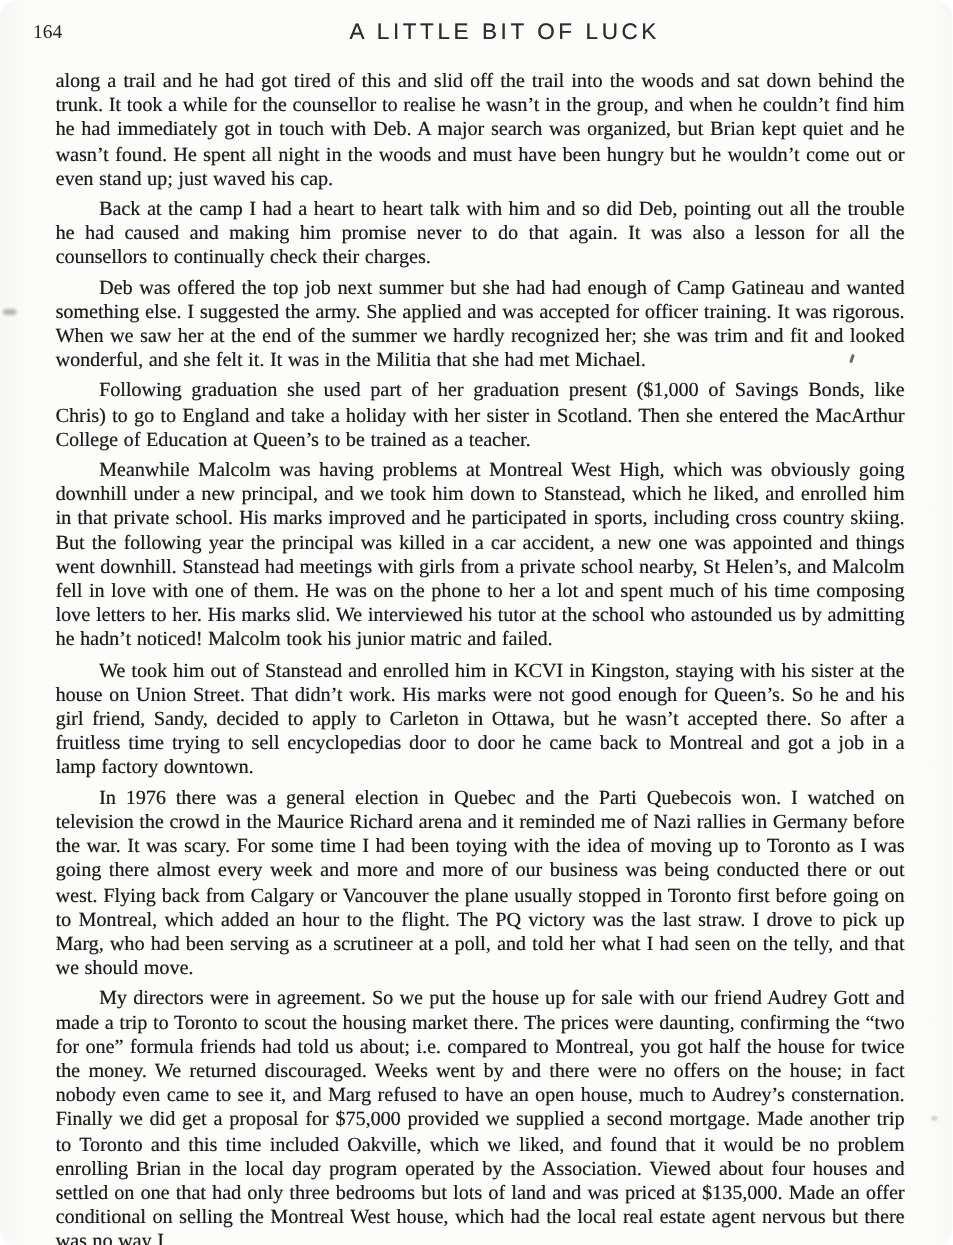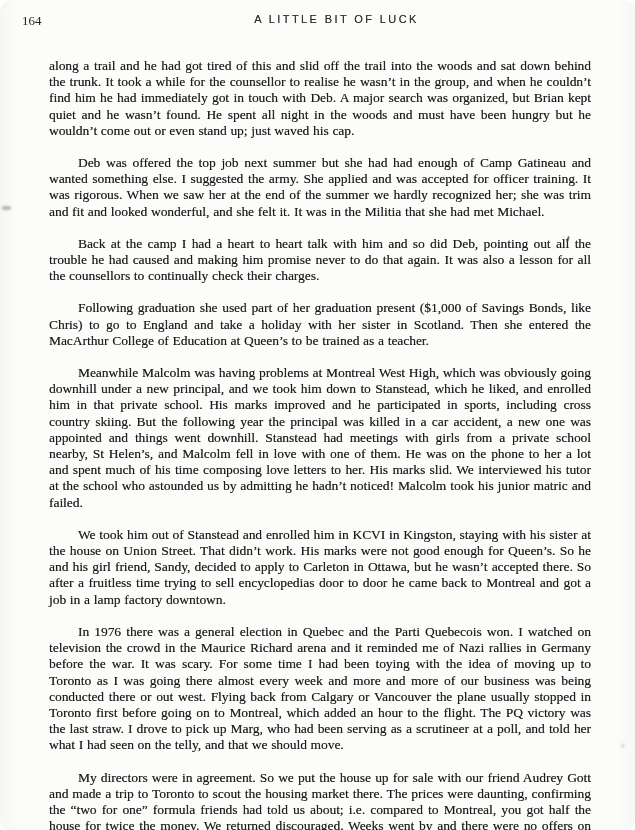--- a/index.html
+++ b/index.html
@@ -37,7 +37,7 @@
     left: 38px; right: 0; top: 1px;
     text-align: center;
     font-family: "Liberation Sans", sans-serif;
-    font-size: 11px;
+    font-size: 15px;
     letter-spacing: 2.4px;
     color: #2d2d2d;
     text-shadow: 0 0 0.3px rgba(40,40,40,0.6);

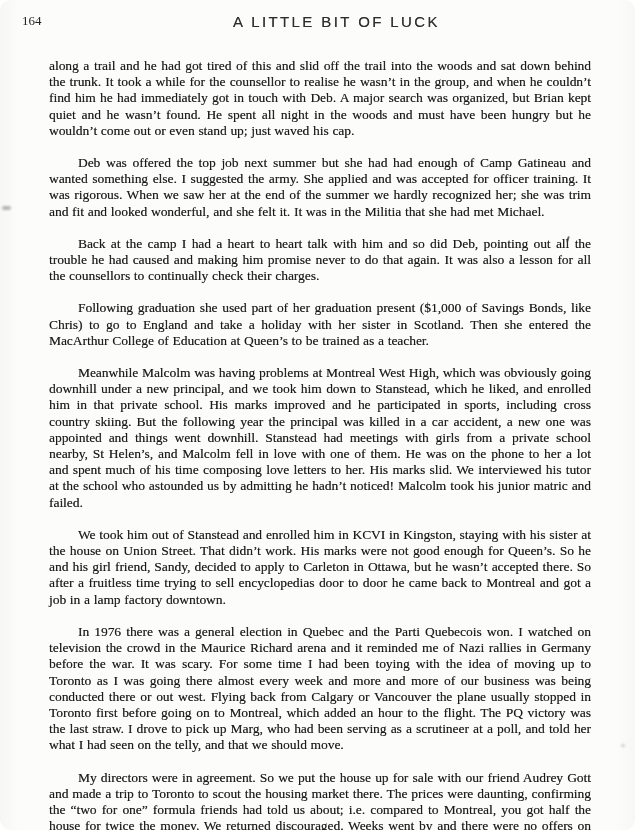--- a/index.html
+++ b/index.html
@@ -54,7 +54,7 @@
     text-shadow: 0.25px 0 0.25px rgba(25,25,25,0.55);
     word-spacing: 0.4px;
   }
-  .body-text p { margin: 16px; padding: 0; text-indent: 0; }
+  .body-text p { margin: 4px; padding: 0; text-indent: 0; }
   .body-text p.ind { text-indent: 29px; }
   .artifact-tick {
     position: absolute;

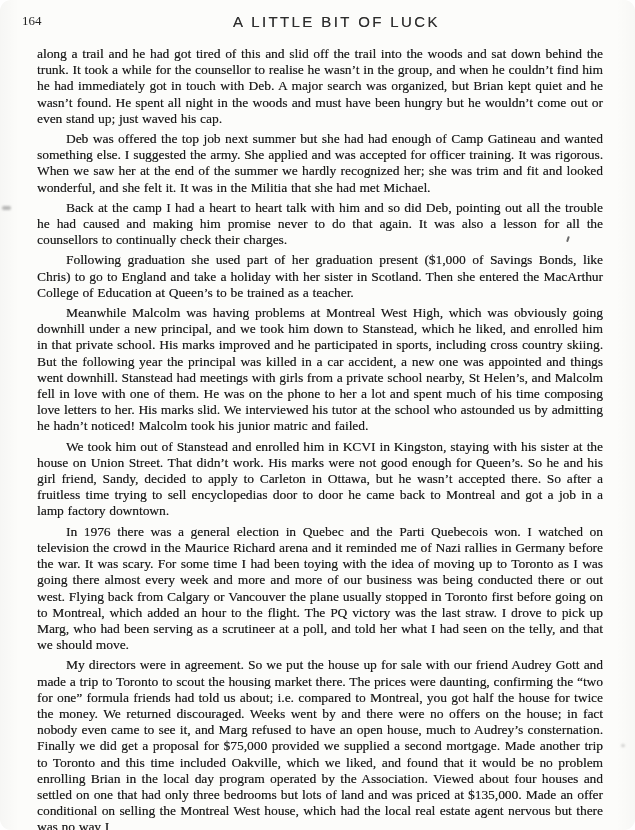--- a/index.html
+++ b/index.html
@@ -95,8 +95,8 @@
 
   <div class="body-text">
     <p>along a trail and he had got tired of this and slid off the trail into the woods and sat down behind the trunk. It took a while for the counsellor to realise he wasn’t in the group, and when he couldn’t find him he had immediately got in touch with Deb. A major search was organized, but Brian kept quiet and he wasn’t found. He spent all night in the woods and must have been hungry but he wouldn’t come out or even stand up; just waved his cap.</p>
+    <p class="ind">Back at the camp I had a heart to heart talk with him and so did Deb, pointing out all the trouble he had caused and making him promise never to do that again. It was also a lesson for all the counsellors to continually check their charges.</p>
     <p class="ind">Deb was offered the top job next summer but she had had enough of Camp Gatineau and wanted something else. I suggested the army. She applied and was accepted for officer training. It was rigorous. When we saw her at the end of the summer we hardly recognized her; she was trim and fit and looked wonderful, and she felt it. It was in the Militia that she had met Michael.</p>
-    <p class="ind">Back at the camp I had a heart to heart talk with him and so did Deb, pointing out all the trouble he had caused and making him promise never to do that again. It was also a lesson for all the counsellors to continually check their charges.</p>
     <p class="ind">Following graduation she used part of her graduation present ($1,000 of Savings Bonds, like Chris) to go to England and take a holiday with her sister in Scotland. Then she entered the MacArthur College of Education at Queen’s to be trained as a teacher.</p>
     <p class="ind">Meanwhile Malcolm was having problems at Montreal West High, which was obviously going downhill under a new principal, and we took him down to Stanstead, which he liked, and enrolled him in that private school. His marks improved and he participated in sports, including cross country skiing. But the following year the principal was killed in a car accident, a new one was appointed and things went downhill. Stanstead had meetings with girls from a private school nearby, St Helen’s, and Malcolm fell in love with one of them. He was on the phone to her a lot and spent much of his time composing love letters to her. His marks slid. We interviewed his tutor at the school who astounded us by admitting he hadn’t noticed! Malcolm took his junior matric and failed.</p>
     <p class="ind">We took him out of Stanstead and enrolled him in KCVI in Kingston, staying with his sister at the house on Union Street. That didn’t work. His marks were not good enough for Queen’s. So he and his girl friend, Sandy, decided to apply to Carleton in Ottawa, but he wasn’t accepted there. So after a fruitless time trying to sell encyclopedias door to door he came back to Montreal and got a job in a lamp factory downtown.</p>

